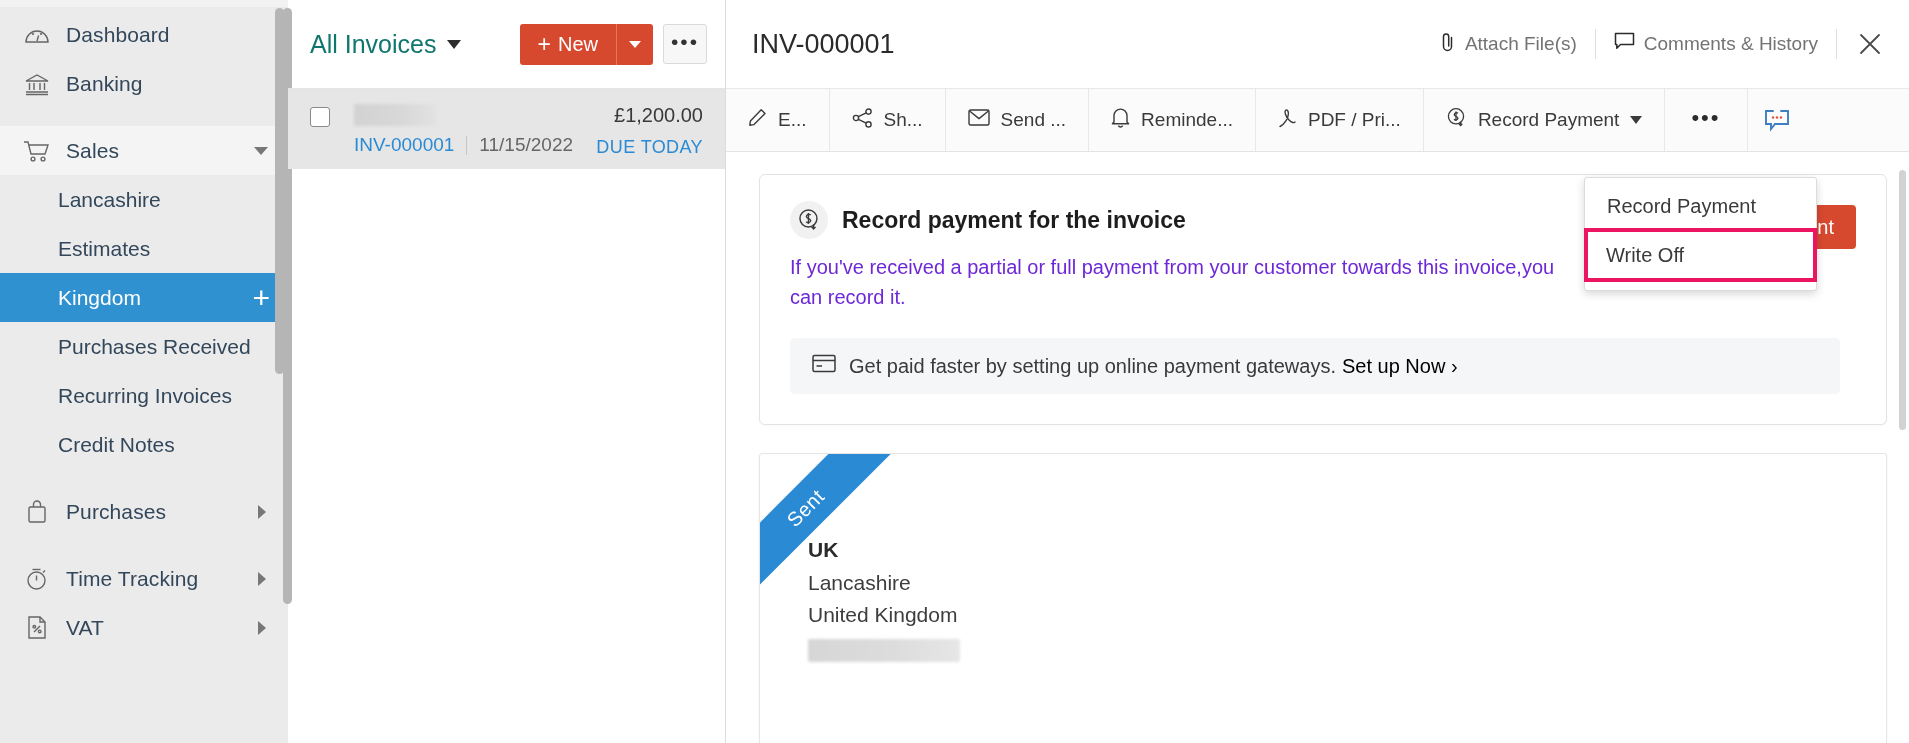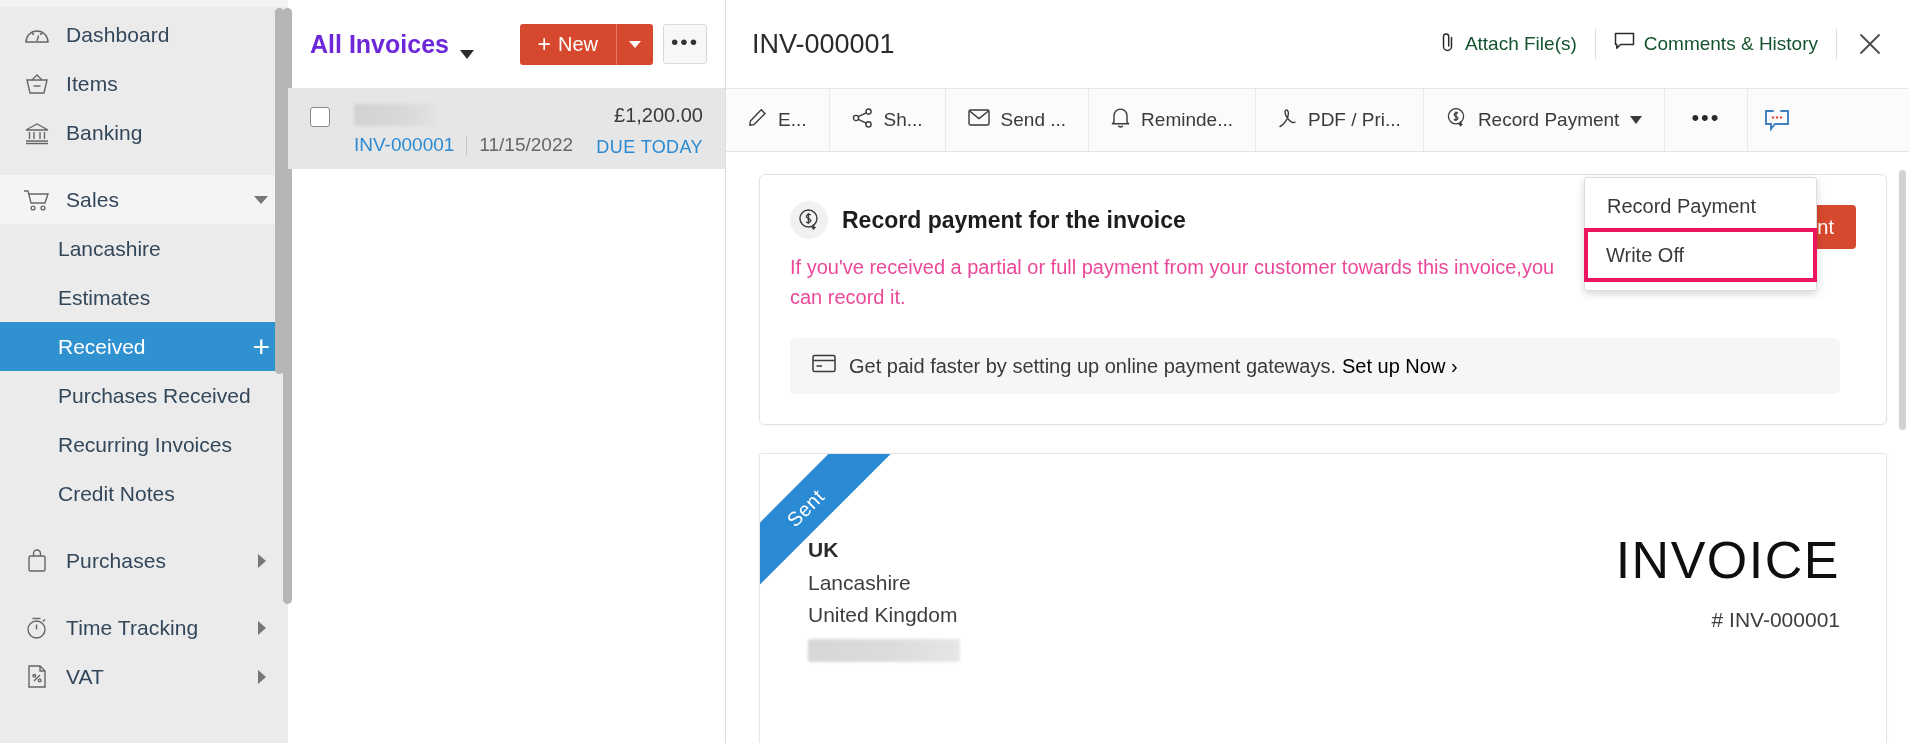--- a/index.html
+++ b/index.html
@@ -66,8 +66,8 @@
     position: relative;
   }
   .list-title {
-    font-size: 25px; color: #6d28d9; display: flex; align-items: flex-end;
-    font-weight: 700;
+    font-size: 25px; color: #0f766e; display: flex; align-items: center;
+    font-weight: 400;
   }
   .list-title .tcaret {
     width: 0; height: 0; border-left: 7px solid transparent;

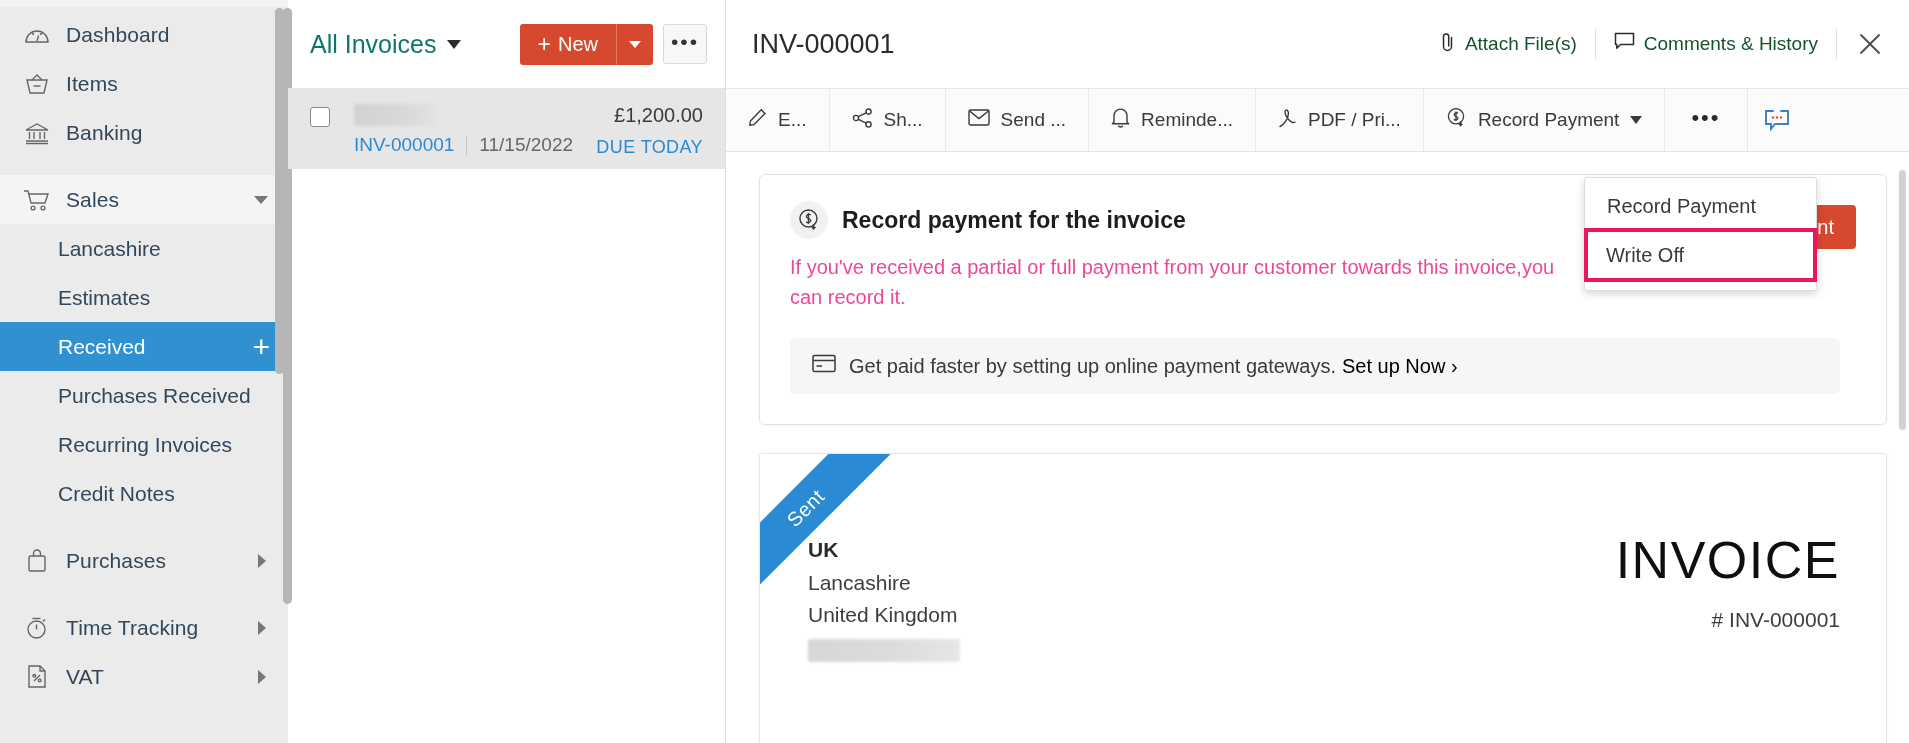--- a/index.html
+++ b/index.html
@@ -134,7 +134,7 @@
   .detail-title { font-size: 27px; color: #2b2b2b; }
   .dh-right { margin-left: auto; display: flex; align-items: center; }
   .dh-act {
-    display: flex; align-items: center; font-size: 19px; color: #14532d;
+    display: flex; align-items: center; font-size: 19px; color: #737373;
     padding: 0 18px; cursor: pointer; height: 36px; white-space: nowrap;
   }
   .dh-act svg { margin-right: 9px; }

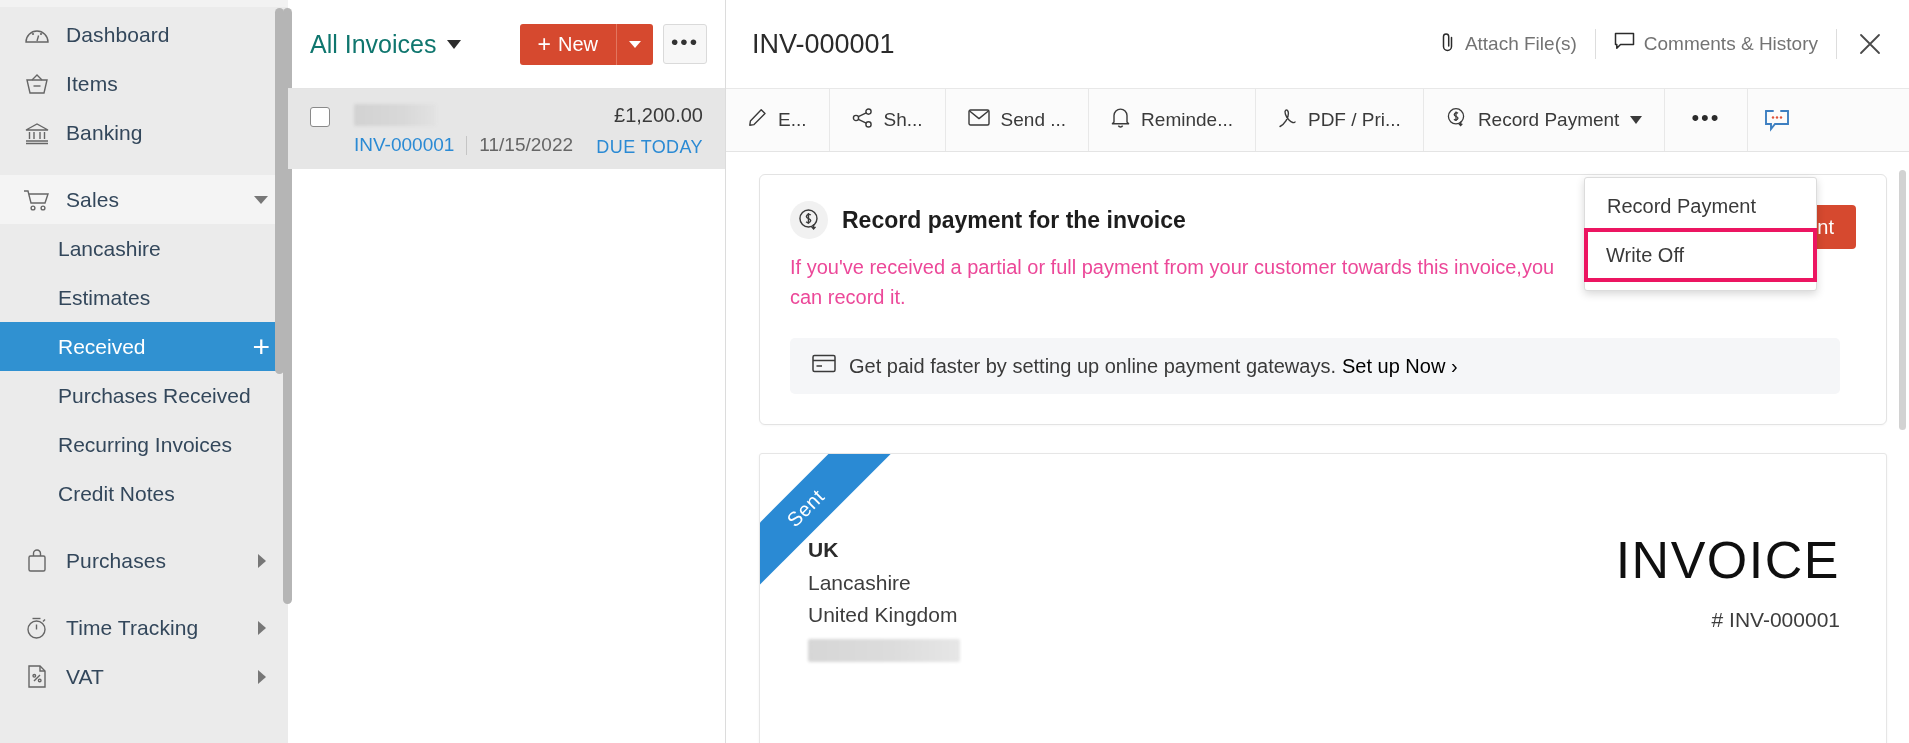--- a/index.html
+++ b/index.html
@@ -273,16 +273,6 @@
         <span class="lbl">Dashboard</span>
       </div>
 
-      <div class="sb-item">
-        <span class="ic">
-          <svg width="26" height="24" viewBox="0 0 26 24" fill="none" stroke="#666" stroke-width="1.4">
-            <path d="M3 8 L23 8 L20 21 L6 21 Z"></path>
-            <path d="M8 8 L13 3 L18 8"></path>
-            <path d="M9.5 14 L16.5 14"></path>
-          </svg>
-        </span>
-        <span class="lbl">Items</span>
-      </div>
 
       <div class="sb-item">
         <span class="ic">

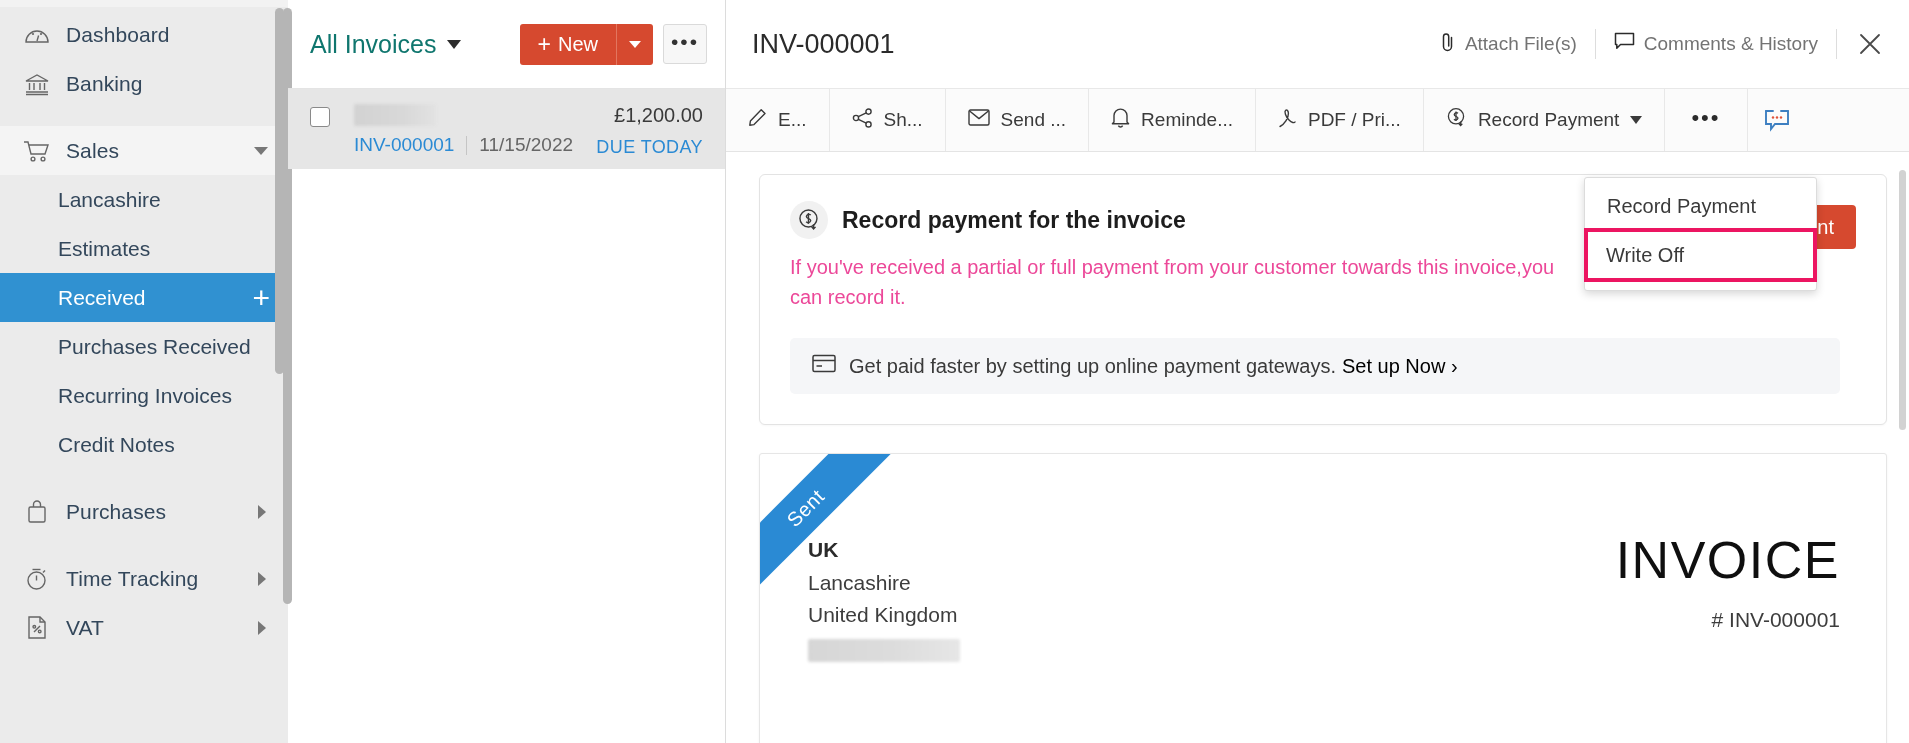--- a/index.html
+++ b/index.html
@@ -195,7 +195,7 @@
   }
   .rp-title { font-size: 23px; font-weight: bold; color: #1d1d1d; }
   .rp-desc {
-    margin-top: 14px; font-size: 20px; color: #ec4899; line-height: 1.48;
+    margin-top: 14px; font-size: 20px; color: #6d28d9; line-height: 1.48;
     max-width: 770px;
   }
   .rp-btn {

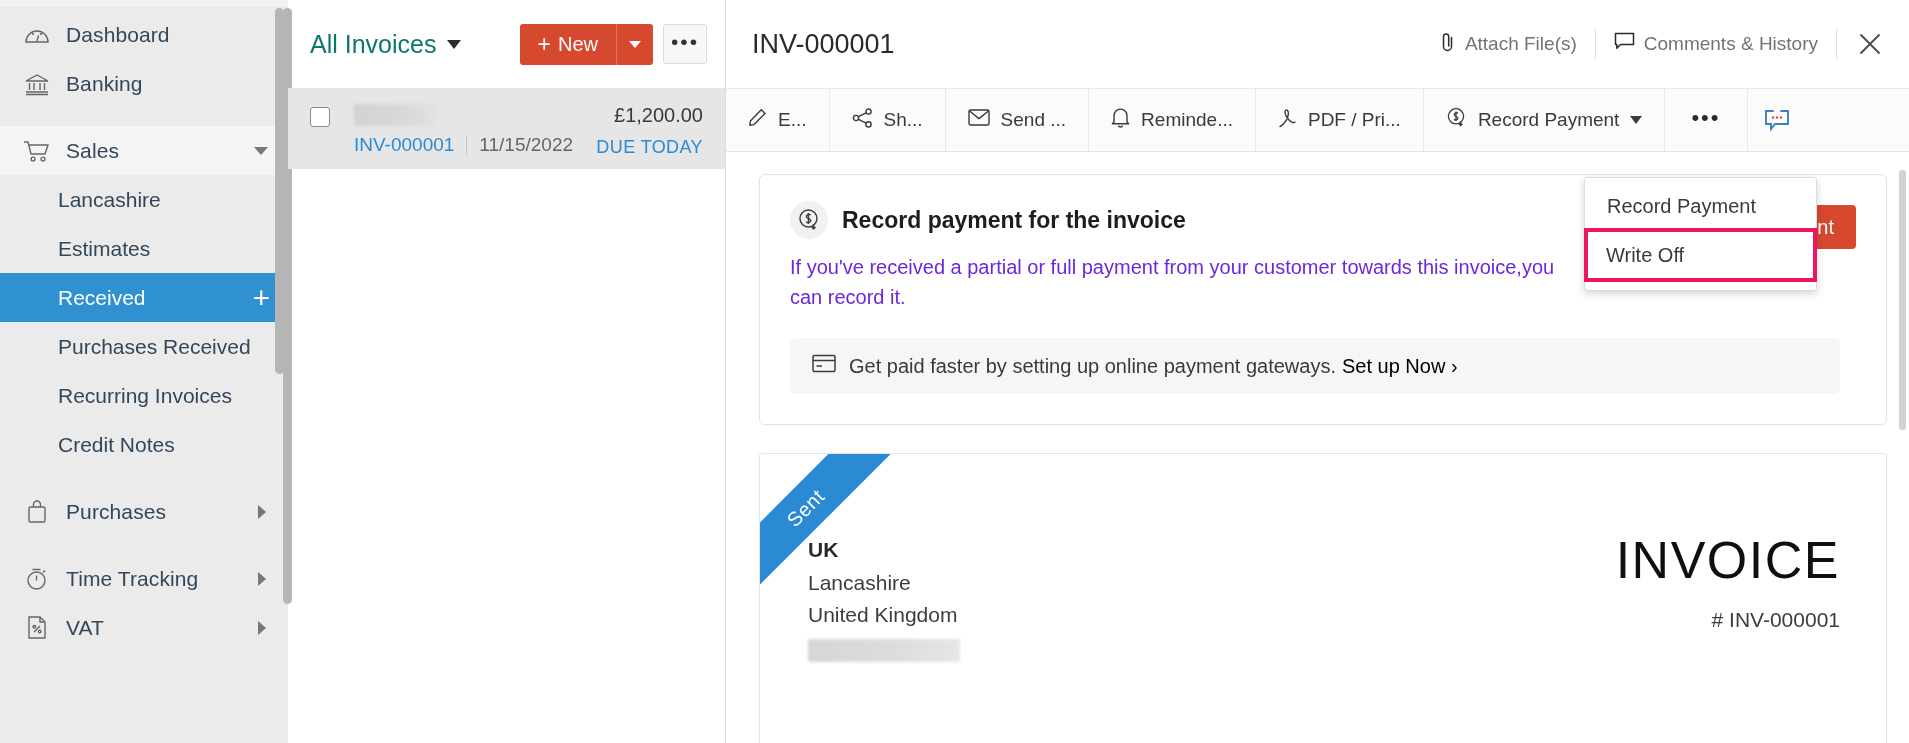--- a/index.html
+++ b/index.html
@@ -307,7 +307,7 @@
       <span>Estimates</span>
     </div>
     <div class="sb-sub active">
-      <span>Received</span>
+      <span>Kingdom</span>
       <span class="plus">+</span>
     </div>
     <div class="sb-sub">

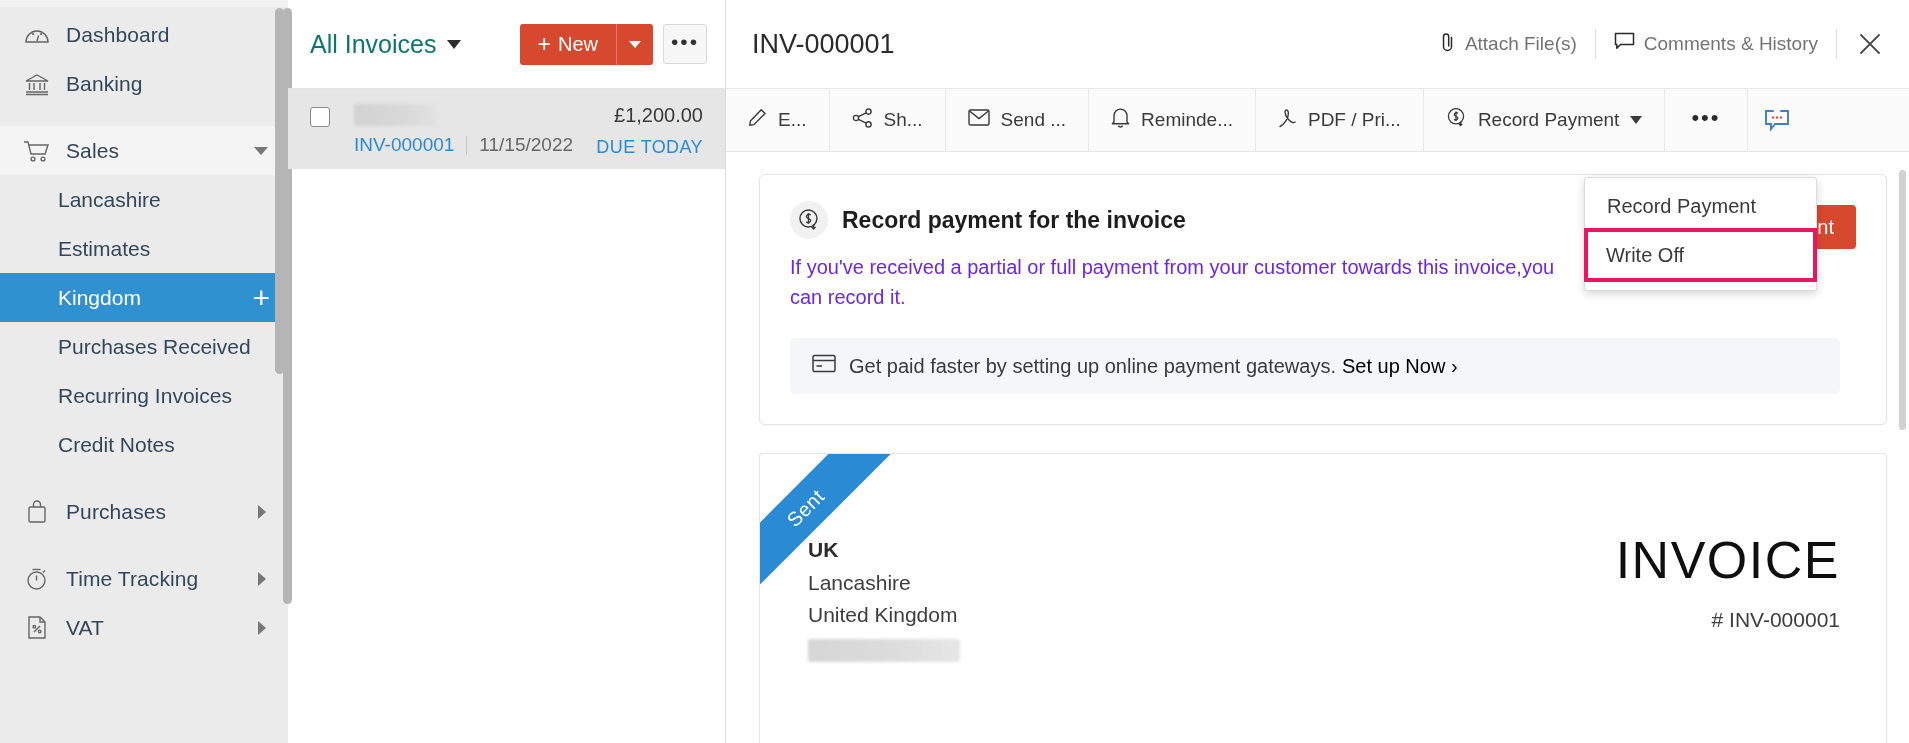--- a/index.html
+++ b/index.html
@@ -558,10 +558,6 @@
           <div>United Kingdom</div>
           <div class="addr-redact"></div>
         </div>
-        <div class="inv-doc-right">
-          <div class="inv-doc-title">INVOICE</div>
-          <div class="inv-doc-no"># INV-000001</div>
-        </div>
       </div>
     </div>
 

